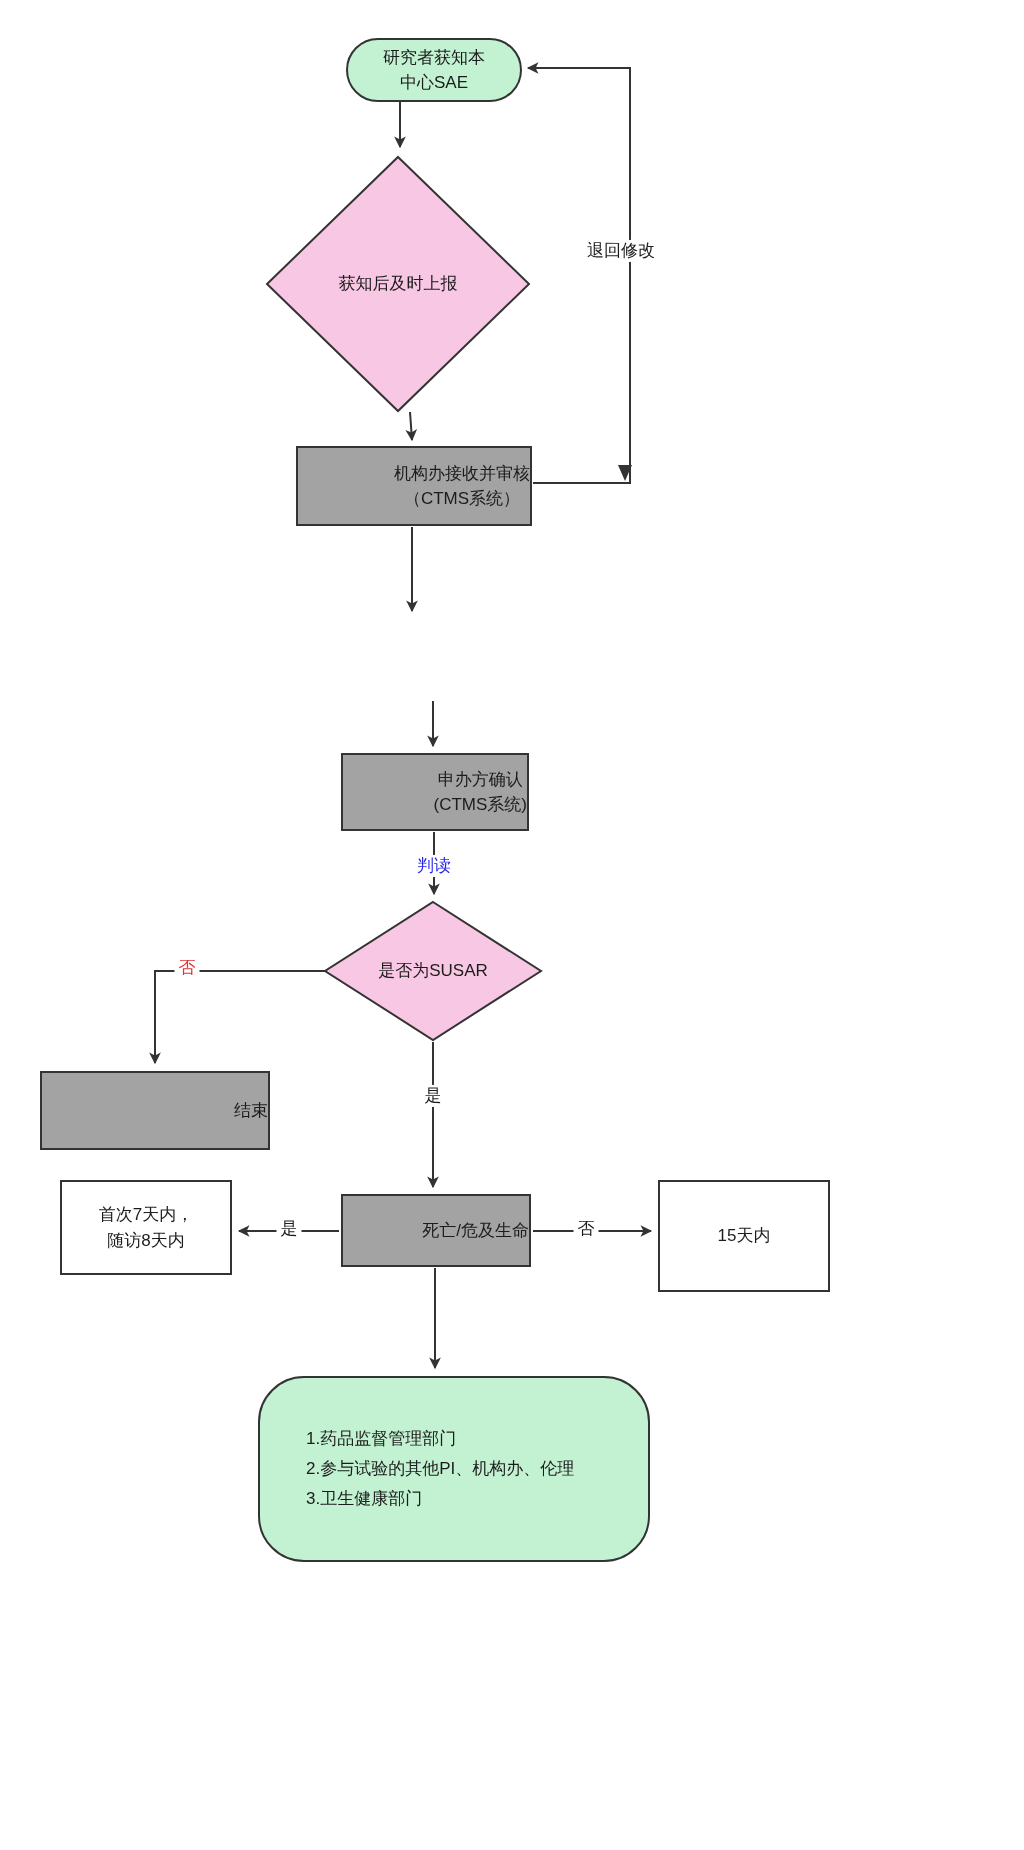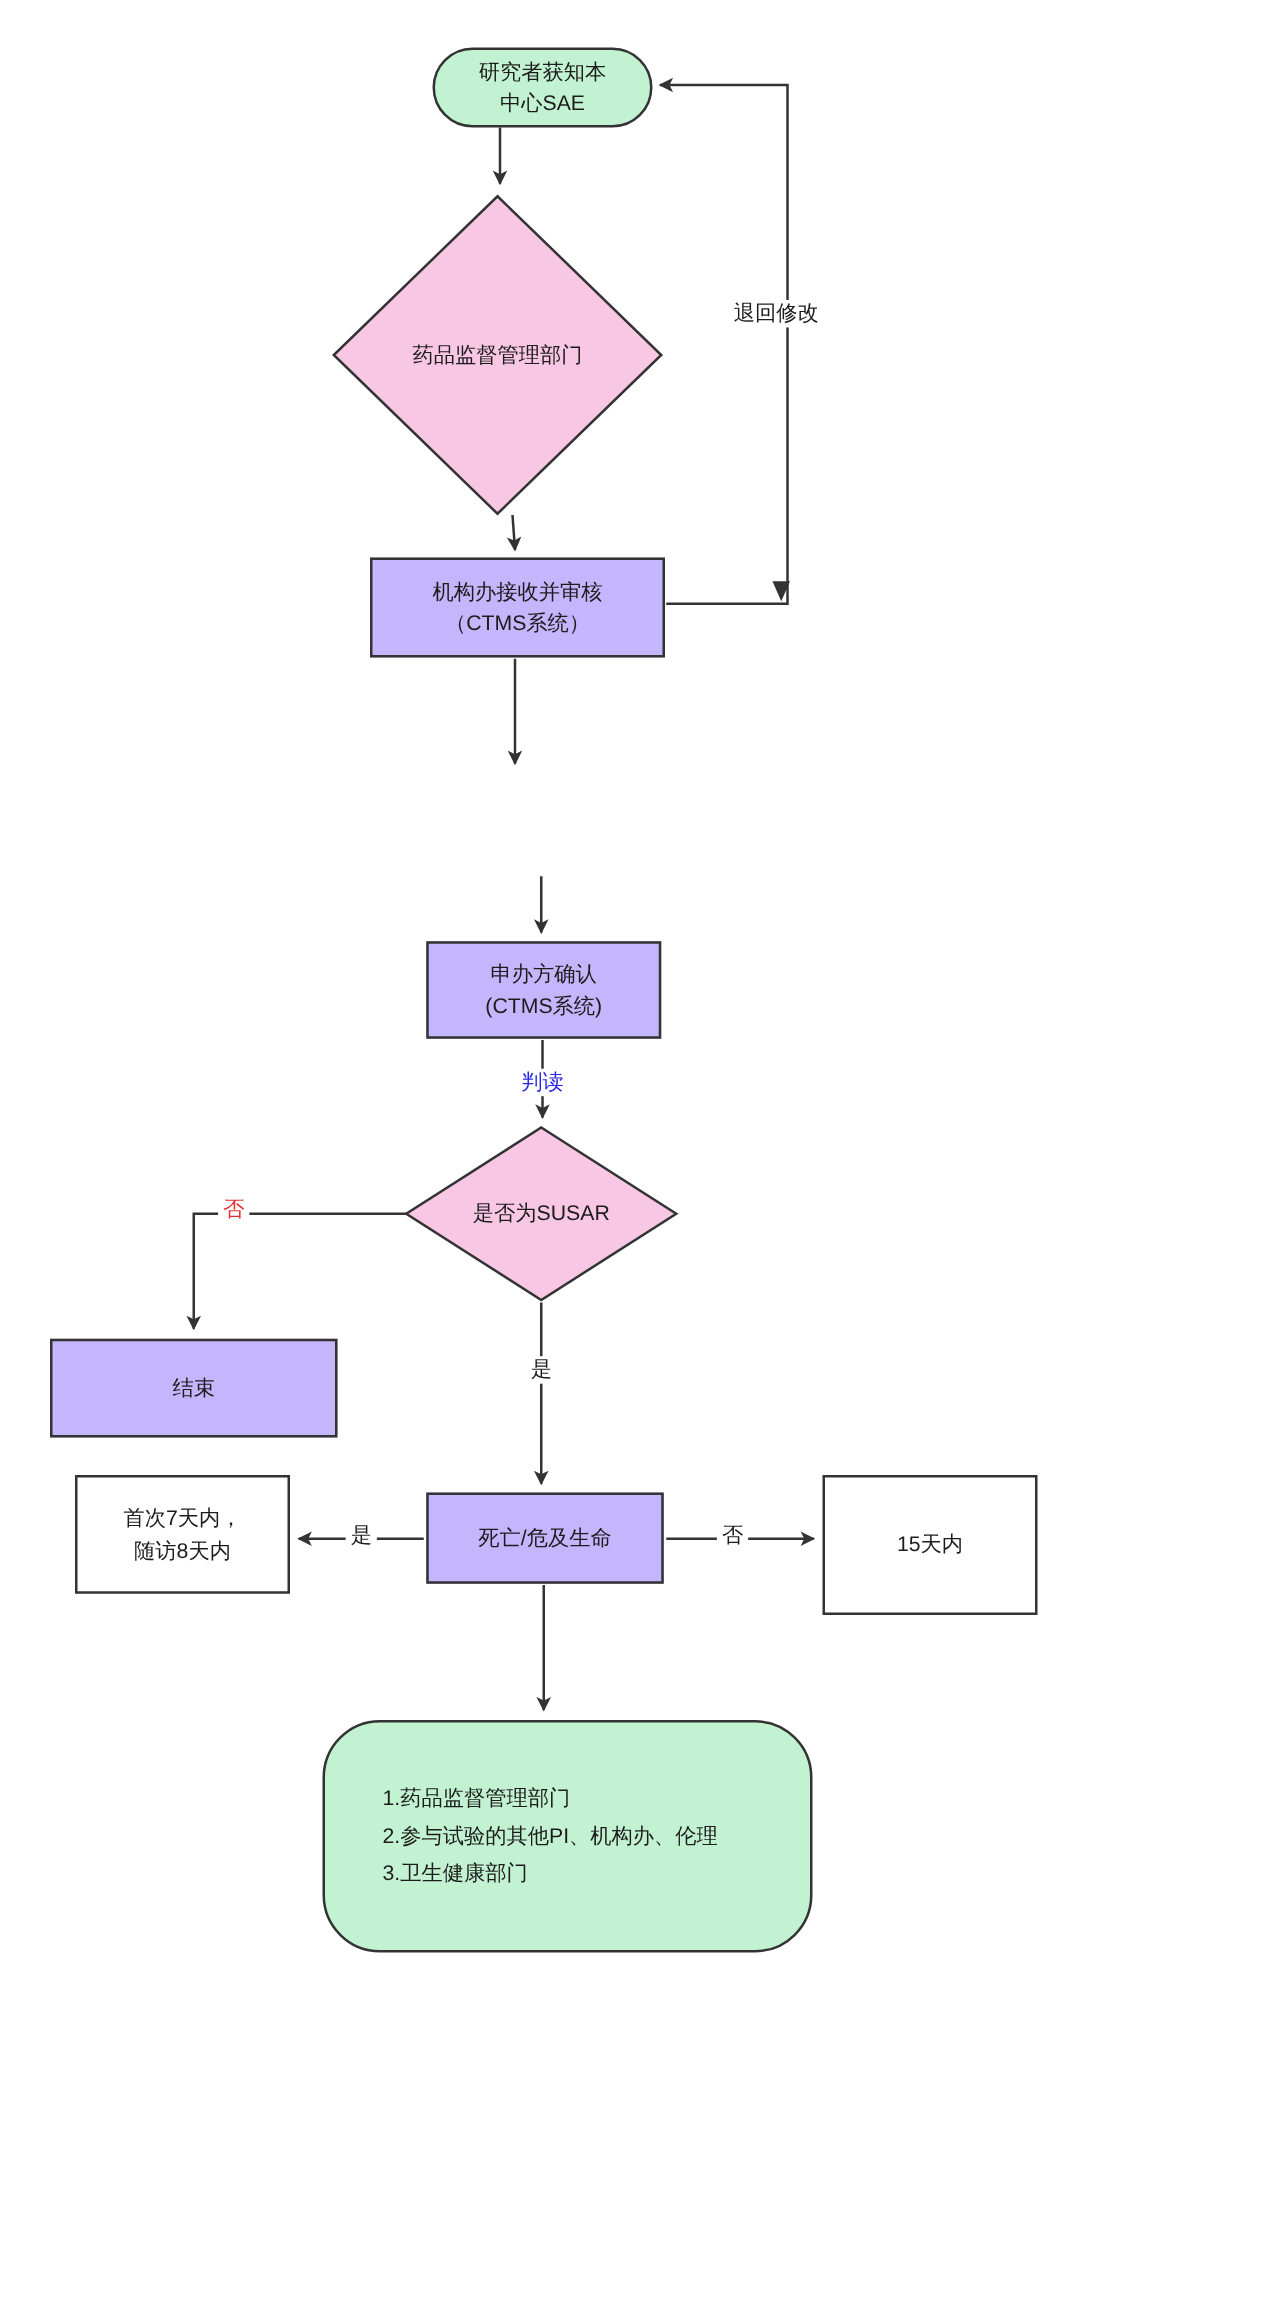--- a/index.html
+++ b/index.html
@@ -68,7 +68,7 @@
 中心SAE</span>
   </div>
 
-  <div class="dtext" style="left:398px; top:284px;">药品监督管理部门</div>
+  <div class="dtext" style="left:398px; top:284px;">获知后及时上报</div>
 
   <div class="node peach" style="left:296px; top:446px; width:236px; height:80px;">
     <span>机构办接收并审核

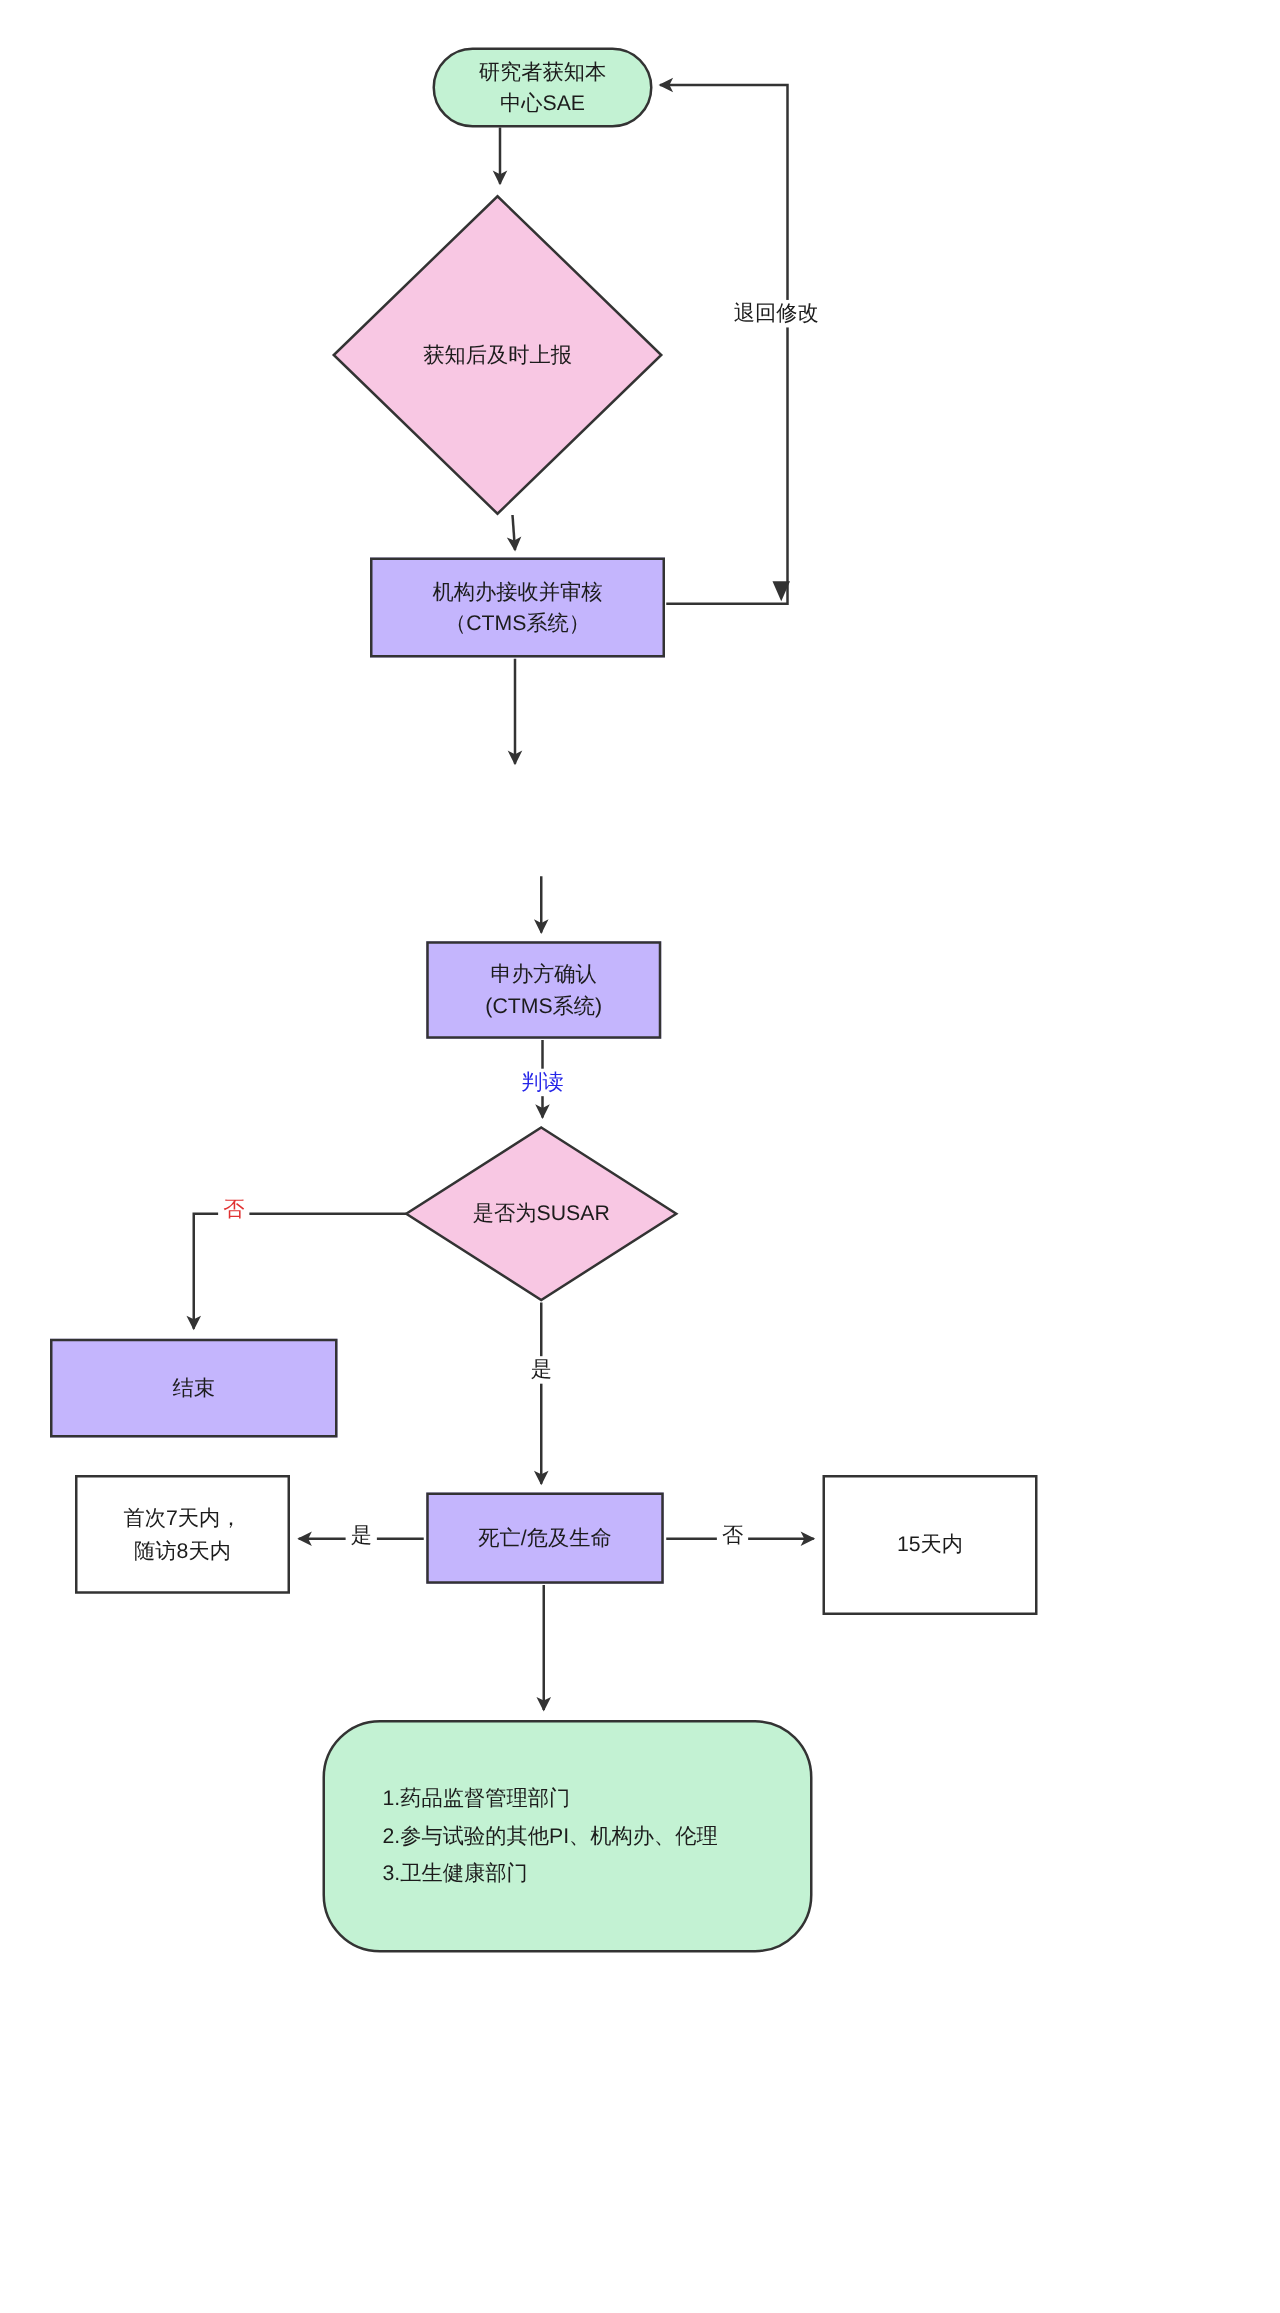--- a/index.html
+++ b/index.html
@@ -16,7 +16,7 @@
   }
   .stadium { border-radius:34px; }
   .mint  { background:#C3F2D3; }
-  .peach { background:#c4b5fd; }
+  .peach { background:#a3a3a3;justify-content:flex-end; }
   .white { background:#ffffff; }
   .bigbox {
     border-radius:46px; justify-content:flex-start; align-items:center;

